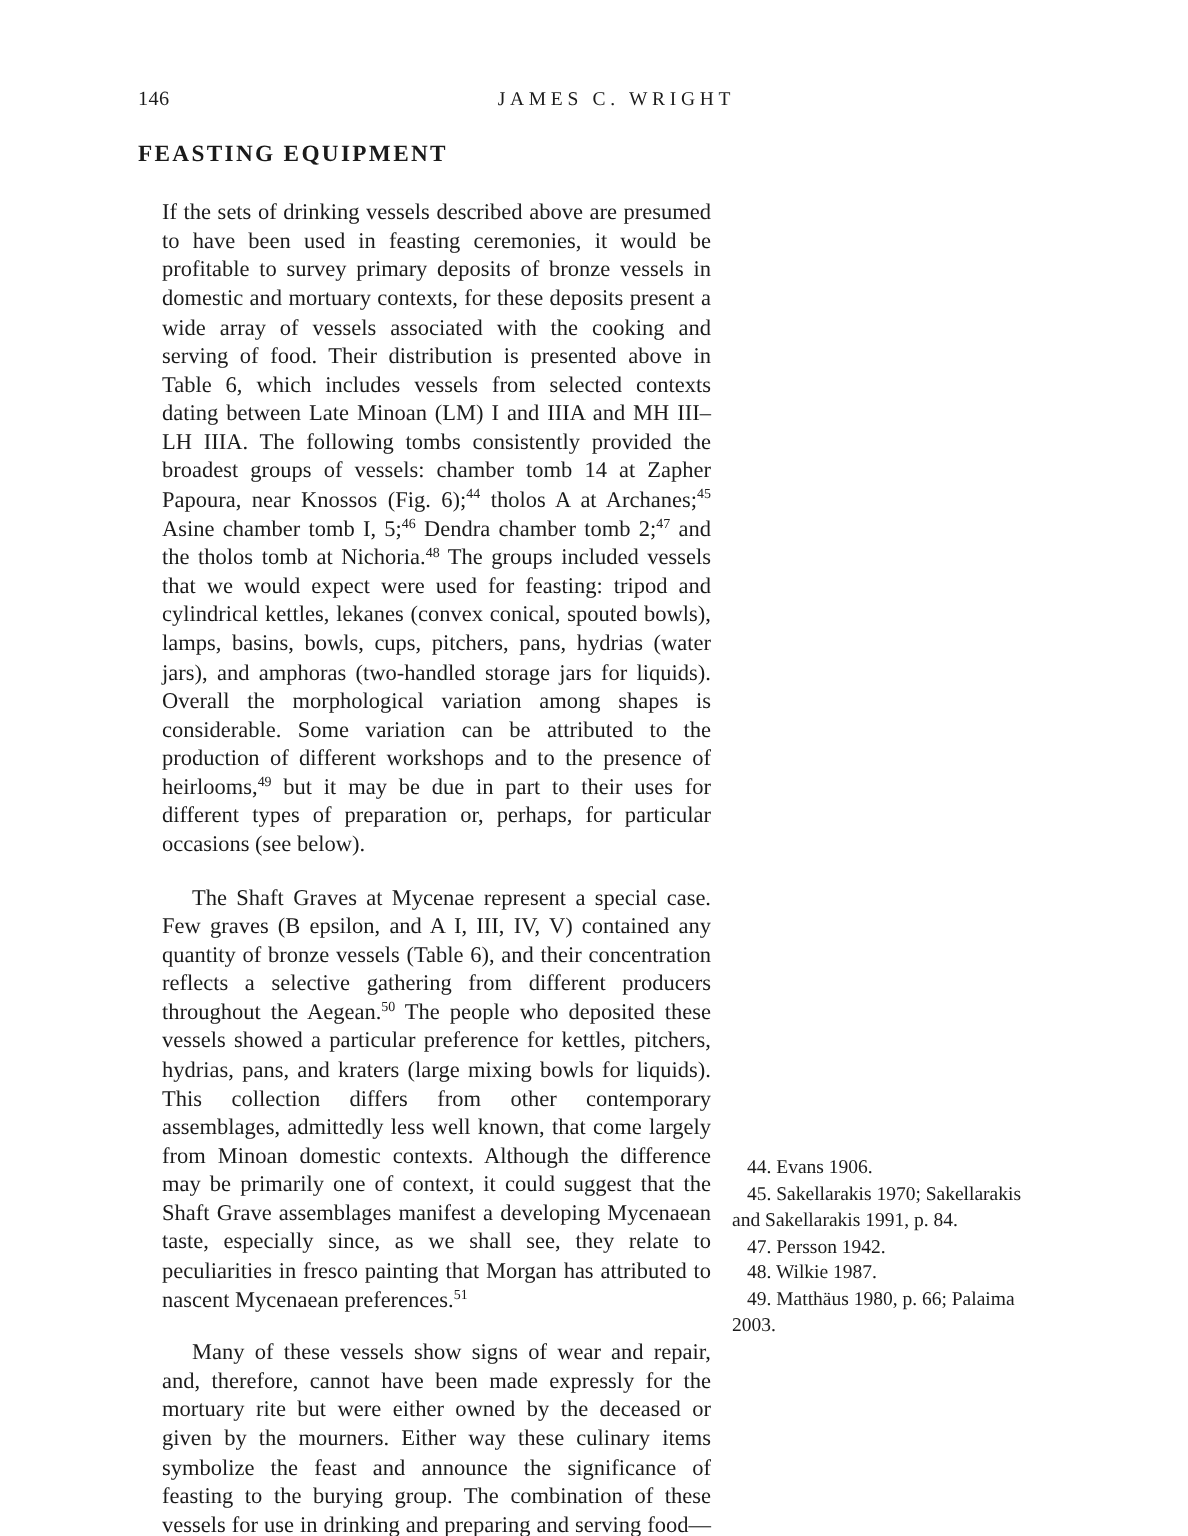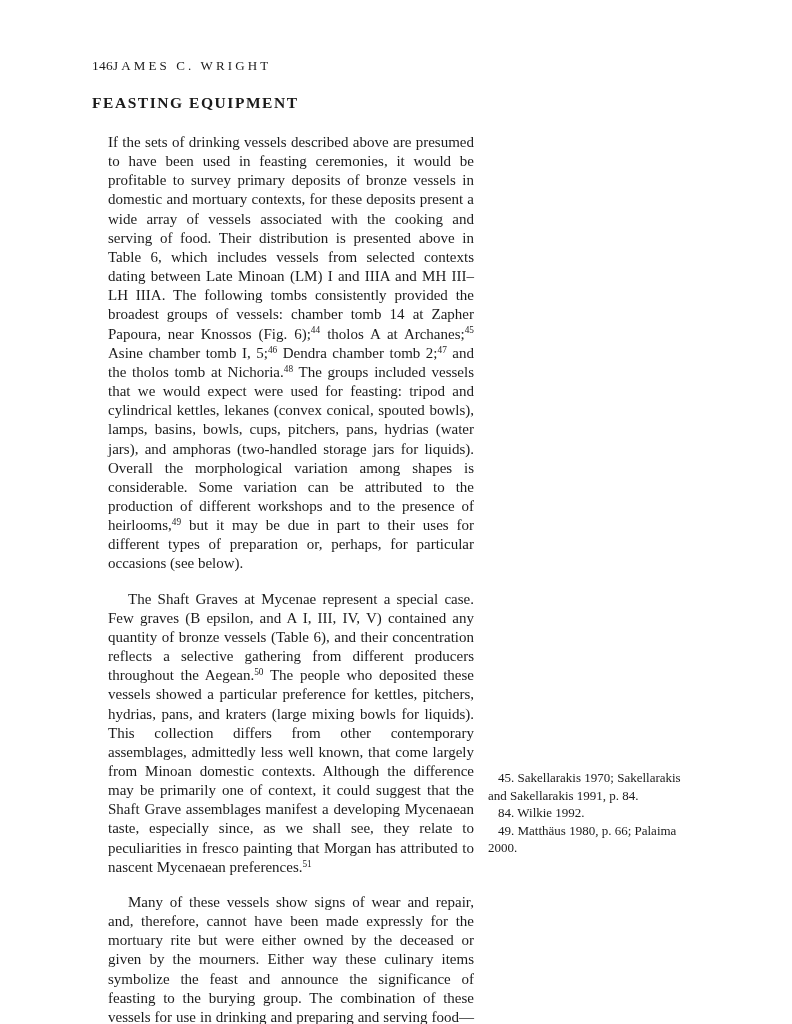--- a/index.html
+++ b/index.html
@@ -22,6 +22,7 @@
     left: 92px;
     width: 398px;
     display: flex;
+    justify-content: space-between;
     align-items: baseline;
   }
   .page-number {

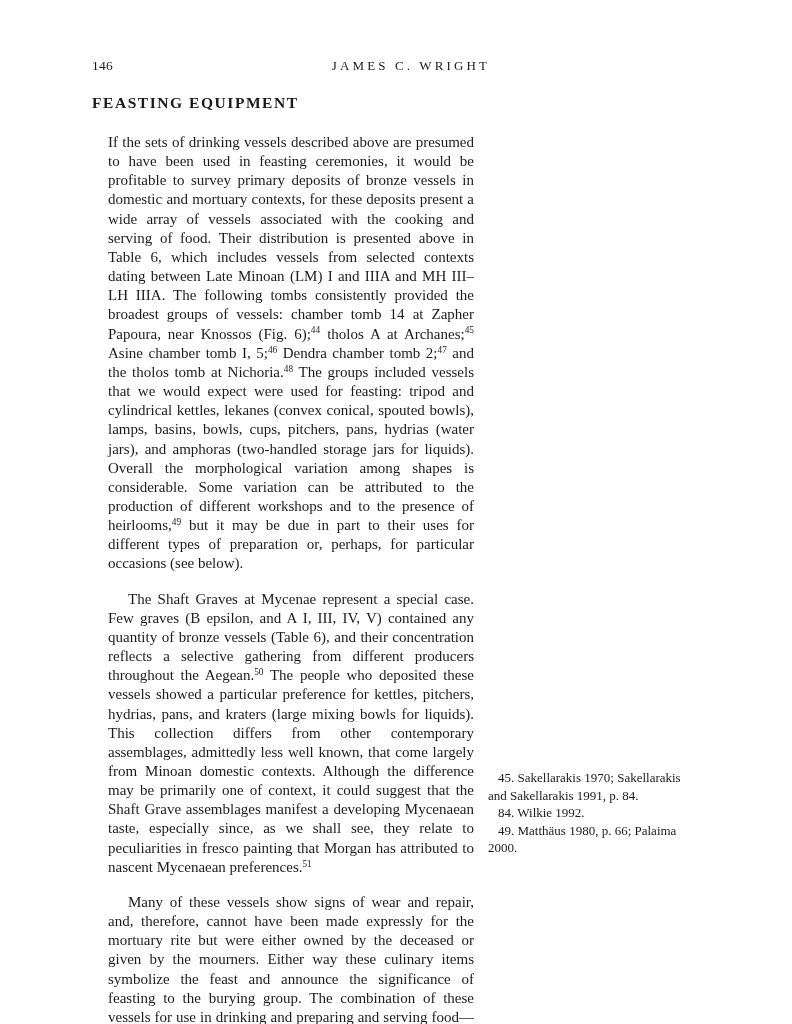--- a/index.html
+++ b/index.html
@@ -96,6 +96,7 @@
 
   <aside class="margin-column">
     <div id="footnotes">
+        <p class="footnote">44. Evans 1906.</p>
         <p class="footnote">45. Sakellarakis 1970; Sakellarakis and Sakellarakis 1991, p. 84.</p>
         <p class="footnote">84. Wilkie 1992.</p>
         <p class="footnote">49. Matthäus 1980, p. 66; Palaima 2000.</p>

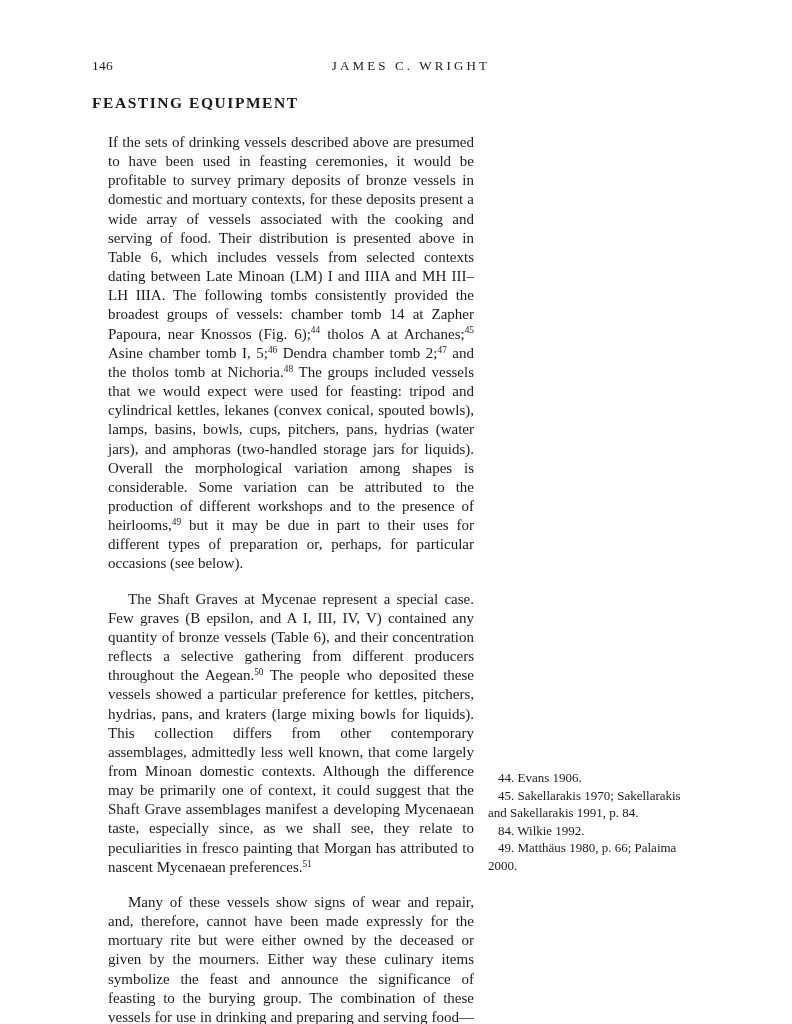--- a/index.html
+++ b/index.html
@@ -98,6 +98,7 @@
     <div id="footnotes">
         <p class="footnote">44. Evans 1906.</p>
         <p class="footnote">45. Sakellarakis 1970; Sakellarakis and Sakellarakis 1991, p. 84.</p>
+        <p class="footnote">47. Persson 1942.</p>
         <p class="footnote">84. Wilkie 1992.</p>
         <p class="footnote">49. Matthäus 1980, p. 66; Palaima 2000.</p>
       </div>

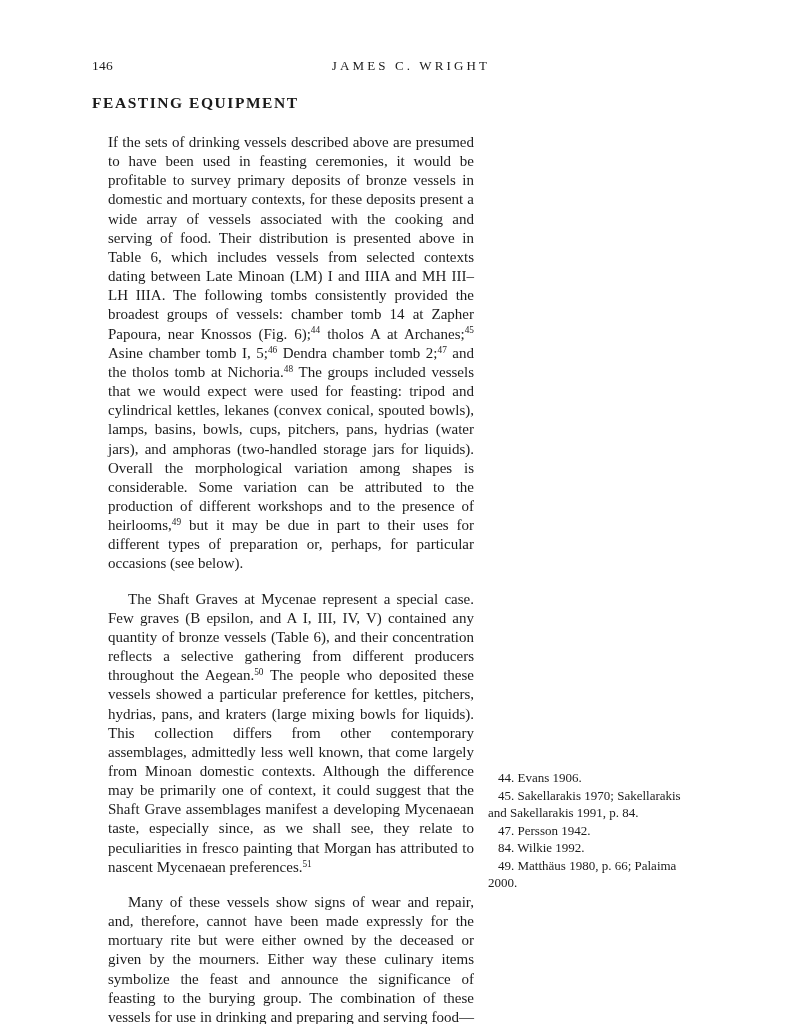--- a/index.html
+++ b/index.html
@@ -99,7 +99,7 @@
         <p class="footnote">44. Evans 1906.</p>
         <p class="footnote">45. Sakellarakis 1970; Sakellarakis and Sakellarakis 1991, p. 84.</p>
         <p class="footnote">47. Persson 1942.</p>
-        <p class="footnote">84. Wilkie 1992.</p>
+        <p class="footnote">48. Wilkie 1987.</p>
         <p class="footnote">49. Matthäus 1980, p. 66; Palaima 2000.</p>
       </div>
   </aside>

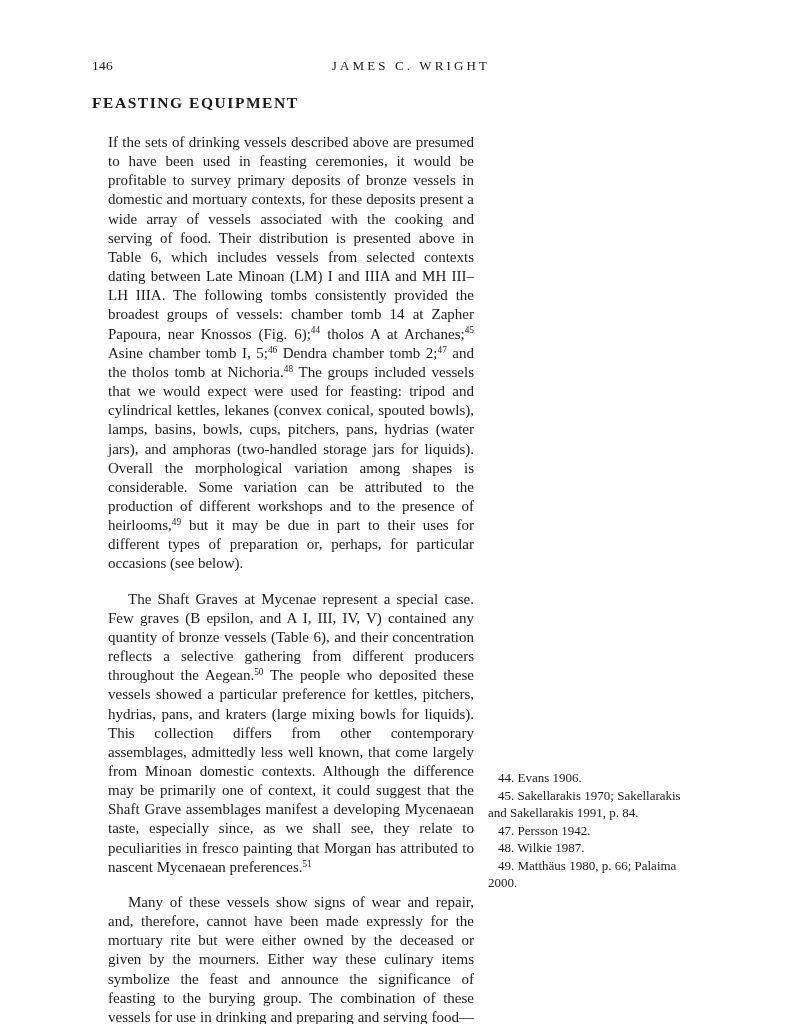--- a/index.html
+++ b/index.html
@@ -100,7 +100,7 @@
         <p class="footnote">45. Sakellarakis 1970; Sakellarakis and Sakellarakis 1991, p. 84.</p>
         <p class="footnote">47. Persson 1942.</p>
         <p class="footnote">48. Wilkie 1987.</p>
-        <p class="footnote">49. Matthäus 1980, p. 66; Palaima 2000.</p>
+        <p class="footnote">49. Matthäus 1980, p. 66; Palaima 2003.</p>
       </div>
   </aside>
 

